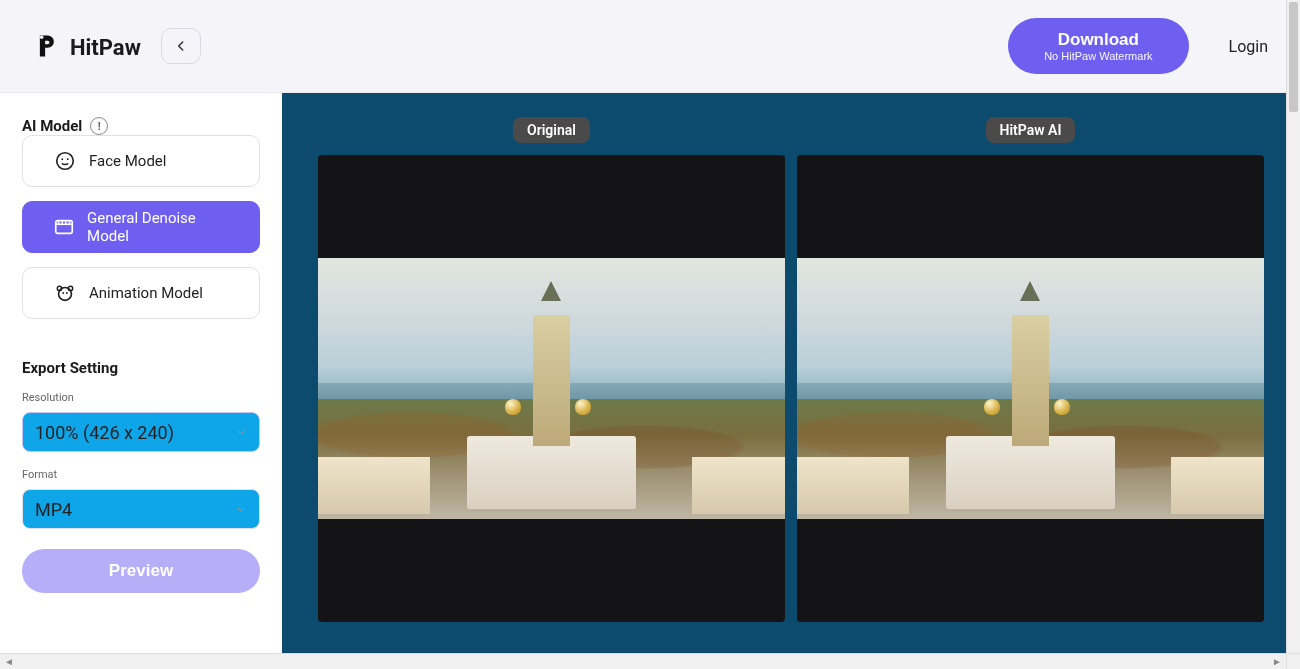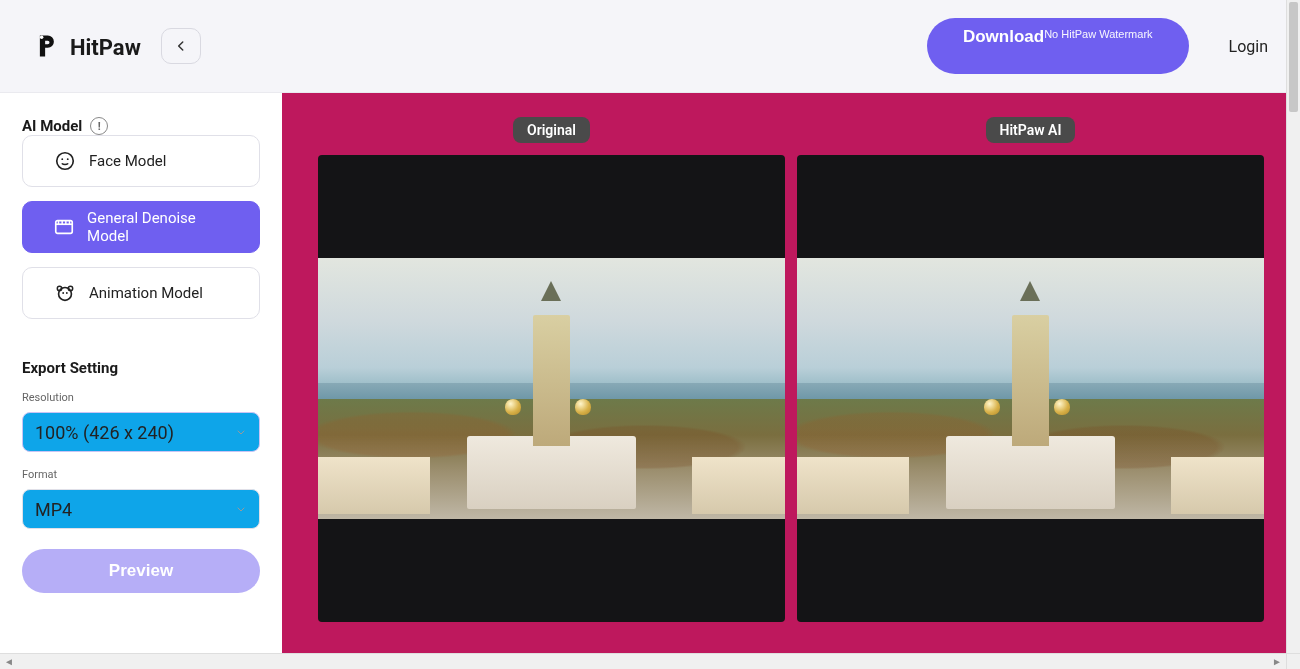--- a/index.html
+++ b/index.html
@@ -51,6 +51,7 @@
     cursor: pointer;
     margin-right: 40px;
     display: flex;
+    flex-direction: column;
     justify-content: center;
   }
   .download-btn .dl-main { font-weight: 700; font-size: 17px; line-height: 1.1; }

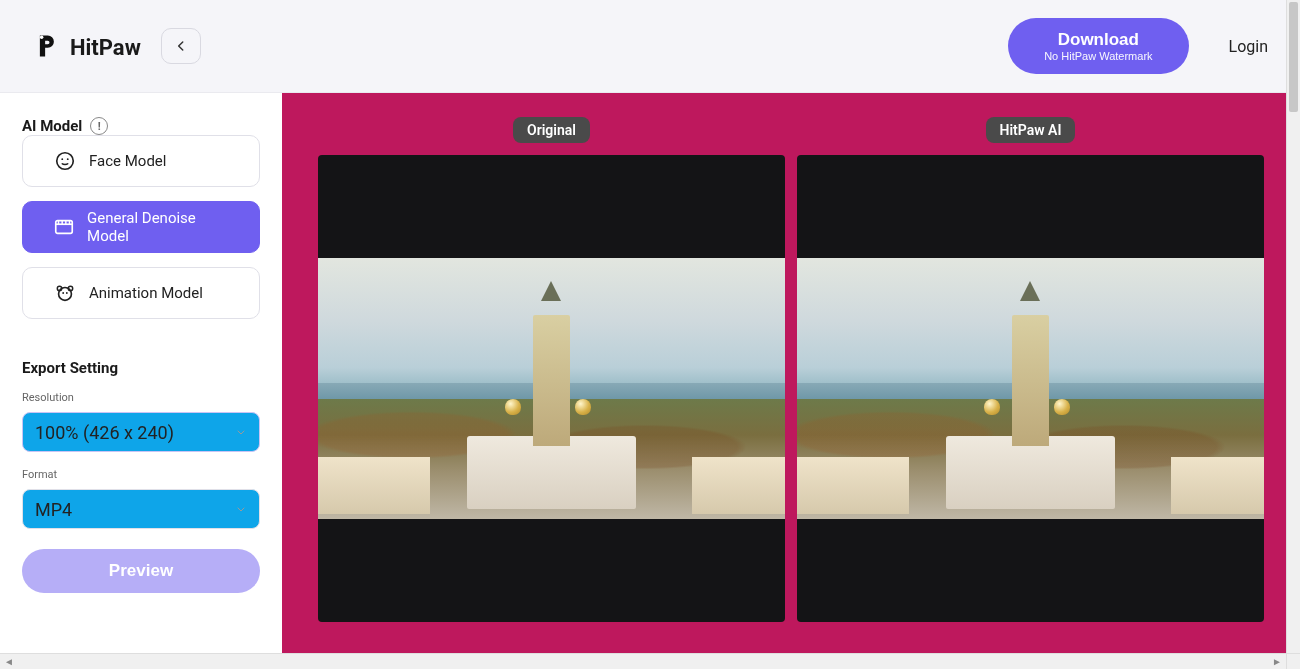--- a/index.html
+++ b/index.html
@@ -122,7 +122,7 @@
   }
 
   
-  .content { flex: 1; background: #be185d; padding: 24px 36px 0 36px; overflow: hidden; }
+  .content { flex: 1; background: #0c4a6e; padding: 24px 36px 0 36px; overflow: hidden; }
   .compare-row { display: flex; gap: 12px; }
   .panel { flex: 1; display: flex; flex-direction: column; align-items: center; }
   .panel-label {

